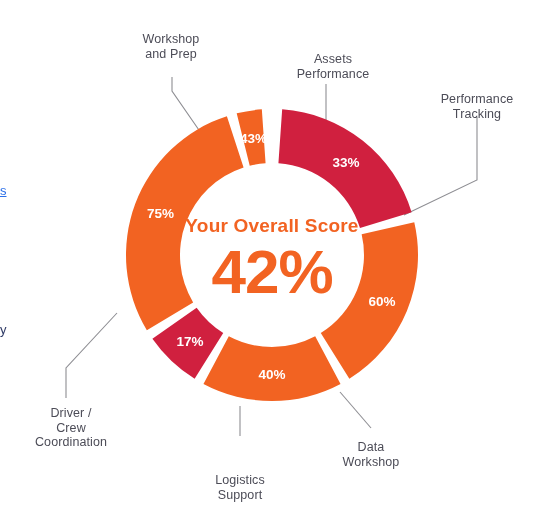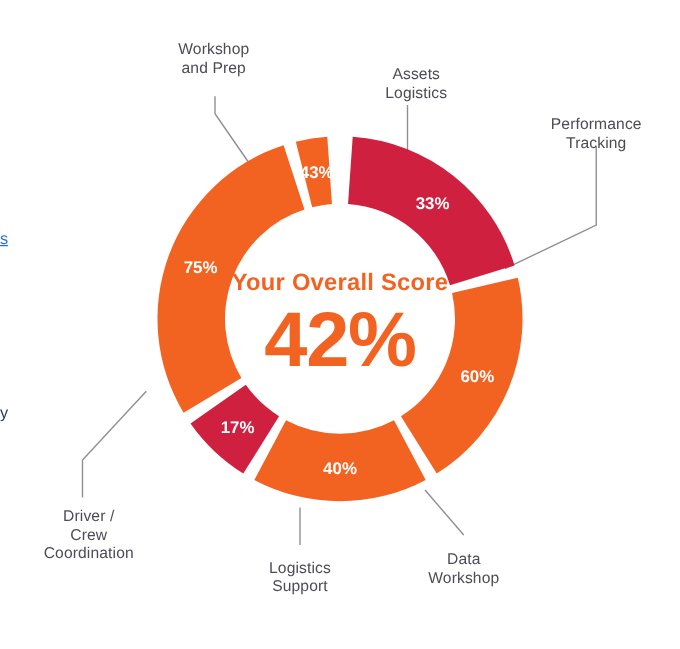--- a/index.html
+++ b/index.html
@@ -113,7 +113,7 @@
 
   <div id="callout-labels">
       <div class="callout-label" style="left: 243px; top: 52px; width: 180px;">Assets
-Logistics</div>
+Performance</div>
       <div class="callout-label" style="left: 387px; top: 92px; width: 180px;">Performance
 Tracking</div>
       <div class="callout-label" style="left: 281px; top: 440px; width: 180px;">Data

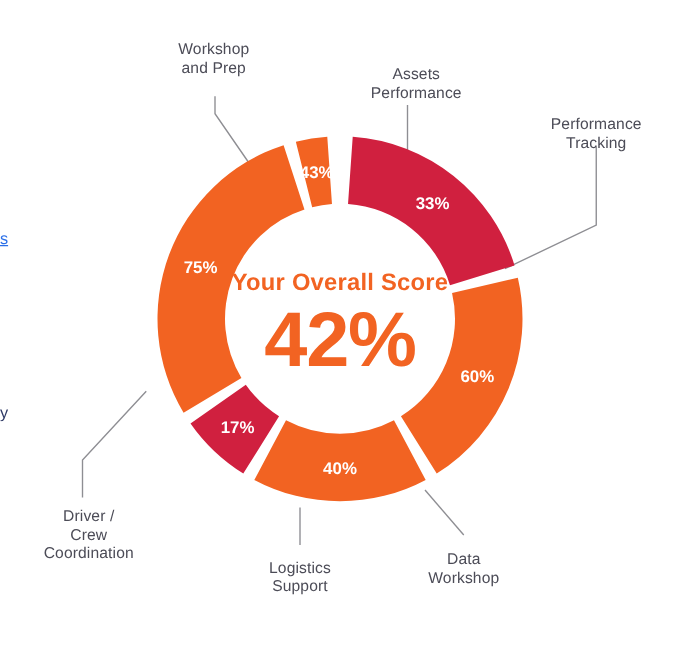--- a/index.html
+++ b/index.html
@@ -118,7 +118,7 @@
 Tracking</div>
       <div class="callout-label" style="left: 281px; top: 440px; width: 180px;">Data
 Workshop</div>
-      <div class="callout-label" style="left: 150px; top: 447px; width: 180px;">Logistics
+      <div class="callout-label" style="left: 150px; top: 473px; width: 180px;">Logistics
 Support</div>
       <div class="callout-label" style="left: -19px; top: 406px; width: 180px;">Driver /
 Crew

